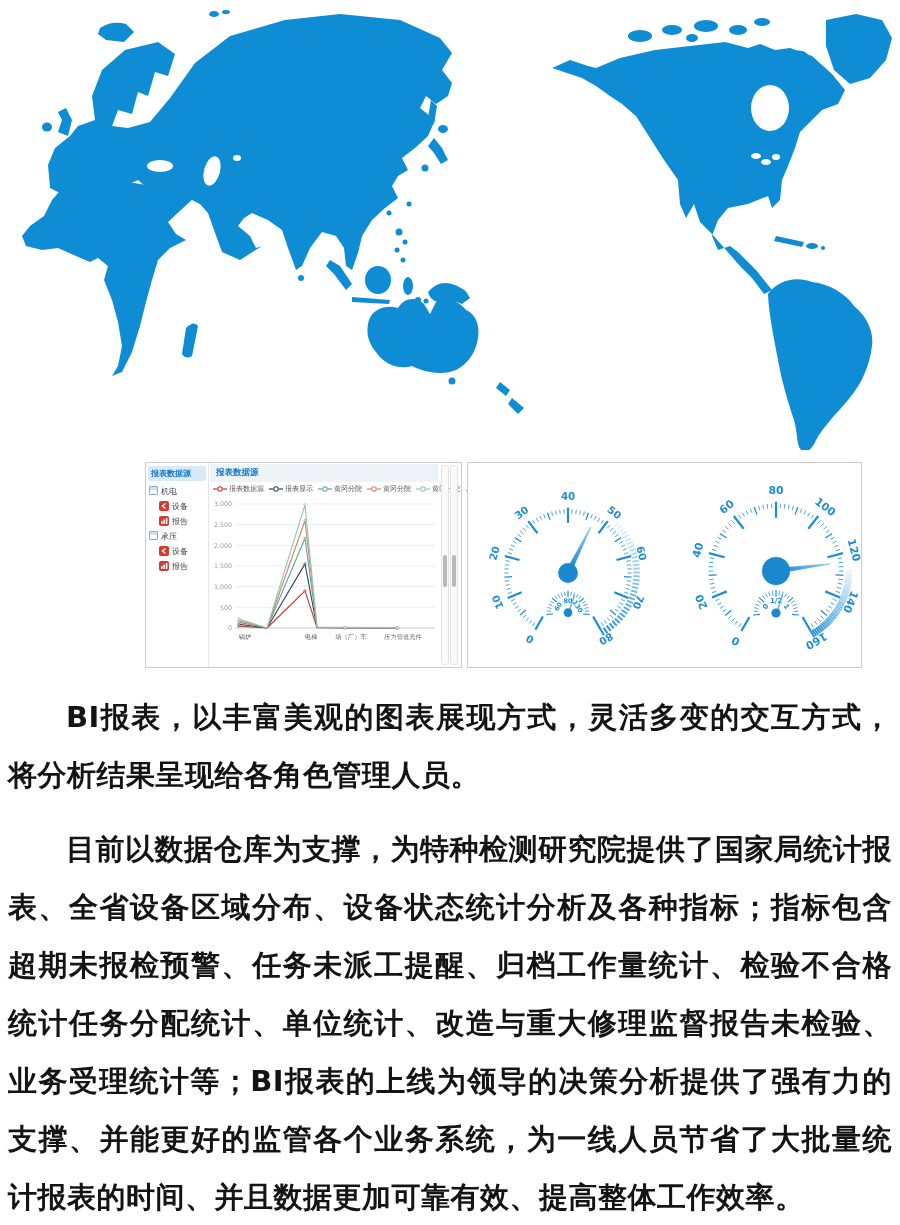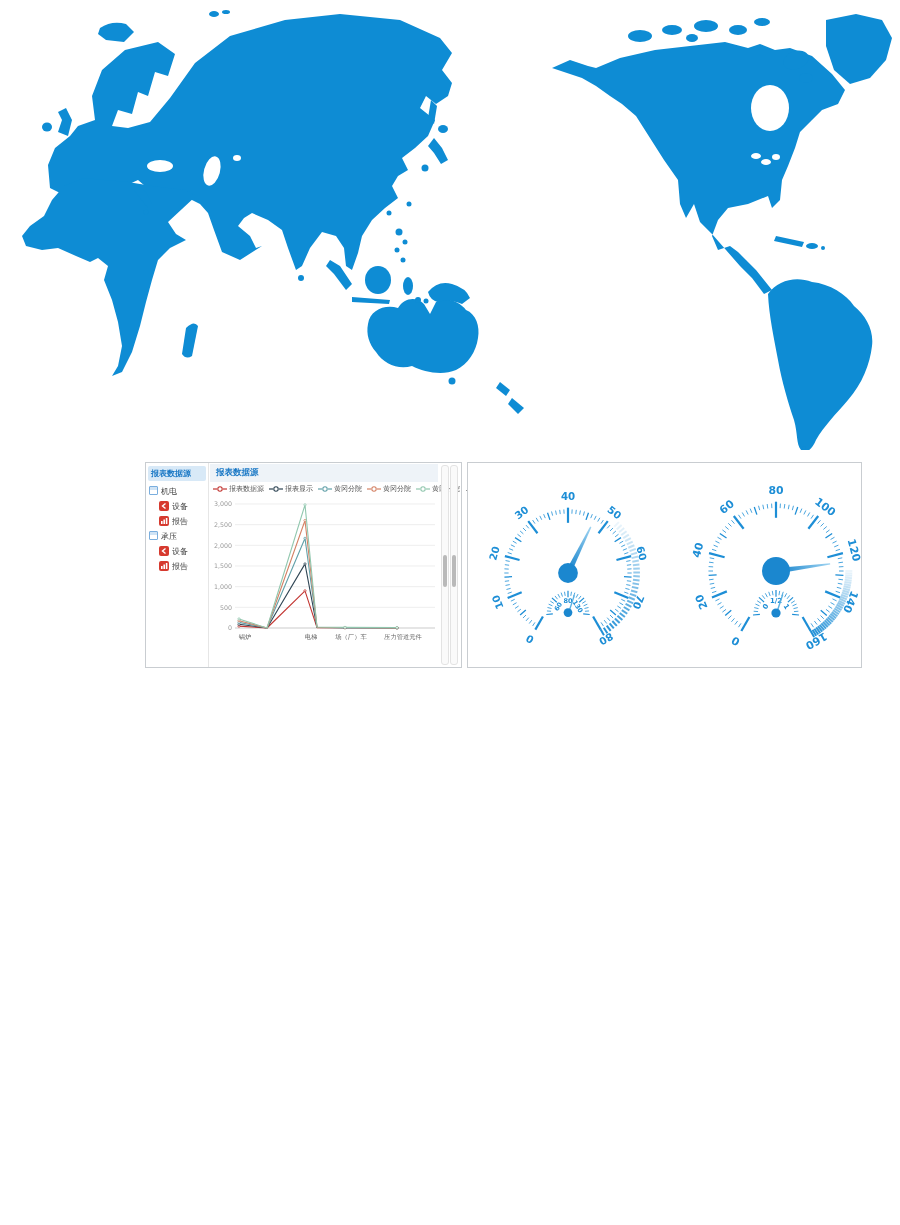--- a/index.html
+++ b/index.html
@@ -581,6 +581,7 @@
   </div>
 
   <div class="text-block">
+    <p>BI报表，以丰富美观的图表展现方式，灵活多变的交互方式，将分析结果呈现给各角色管理人员。</p>
   </div>
 
 </div>

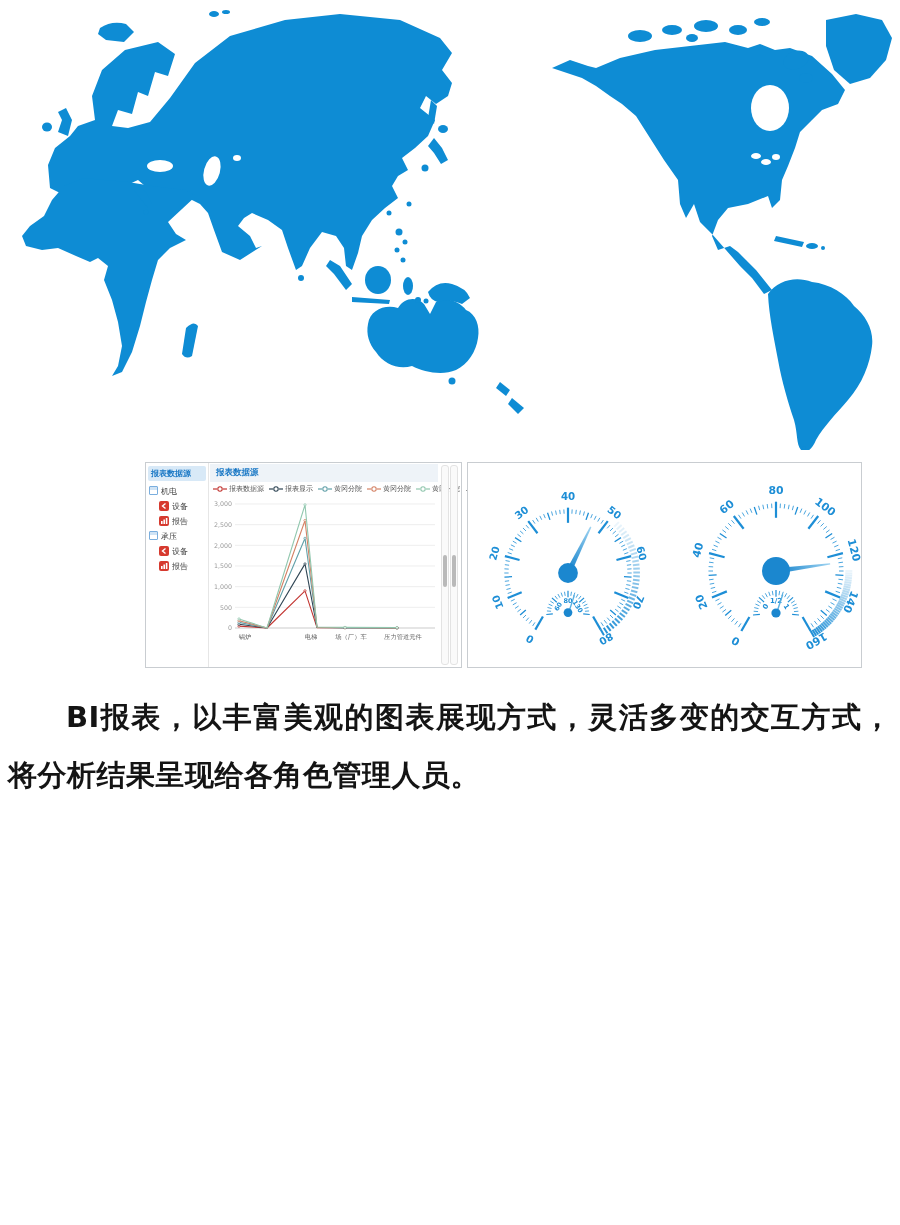--- a/index.html
+++ b/index.html
@@ -582,6 +582,7 @@
 
   <div class="text-block">
     <p>BI报表，以丰富美观的图表展现方式，灵活多变的交互方式，将分析结果呈现给各角色管理人员。</p>
+    <p>目前以数据仓库为支撑，为特种检测研究院提供了国家局统计报表、全省设备区域分布、设备状态统计分析及各种指标；指标包含超期未报检预警、任务未派工提醒、归档工作量统计、检验不合格统计任务分配统计、单位统计、改造与重大修理监督报告未检验、业务受理统计等；BI报表的上线为领导的决策分析提供了强有力的支撑、并能更好的监管各个业务系统，为一线人员节省了大批量统计报表的时间、并且数据更加可靠有效、提高整体工作效率。</p>
   </div>
 
 </div>

